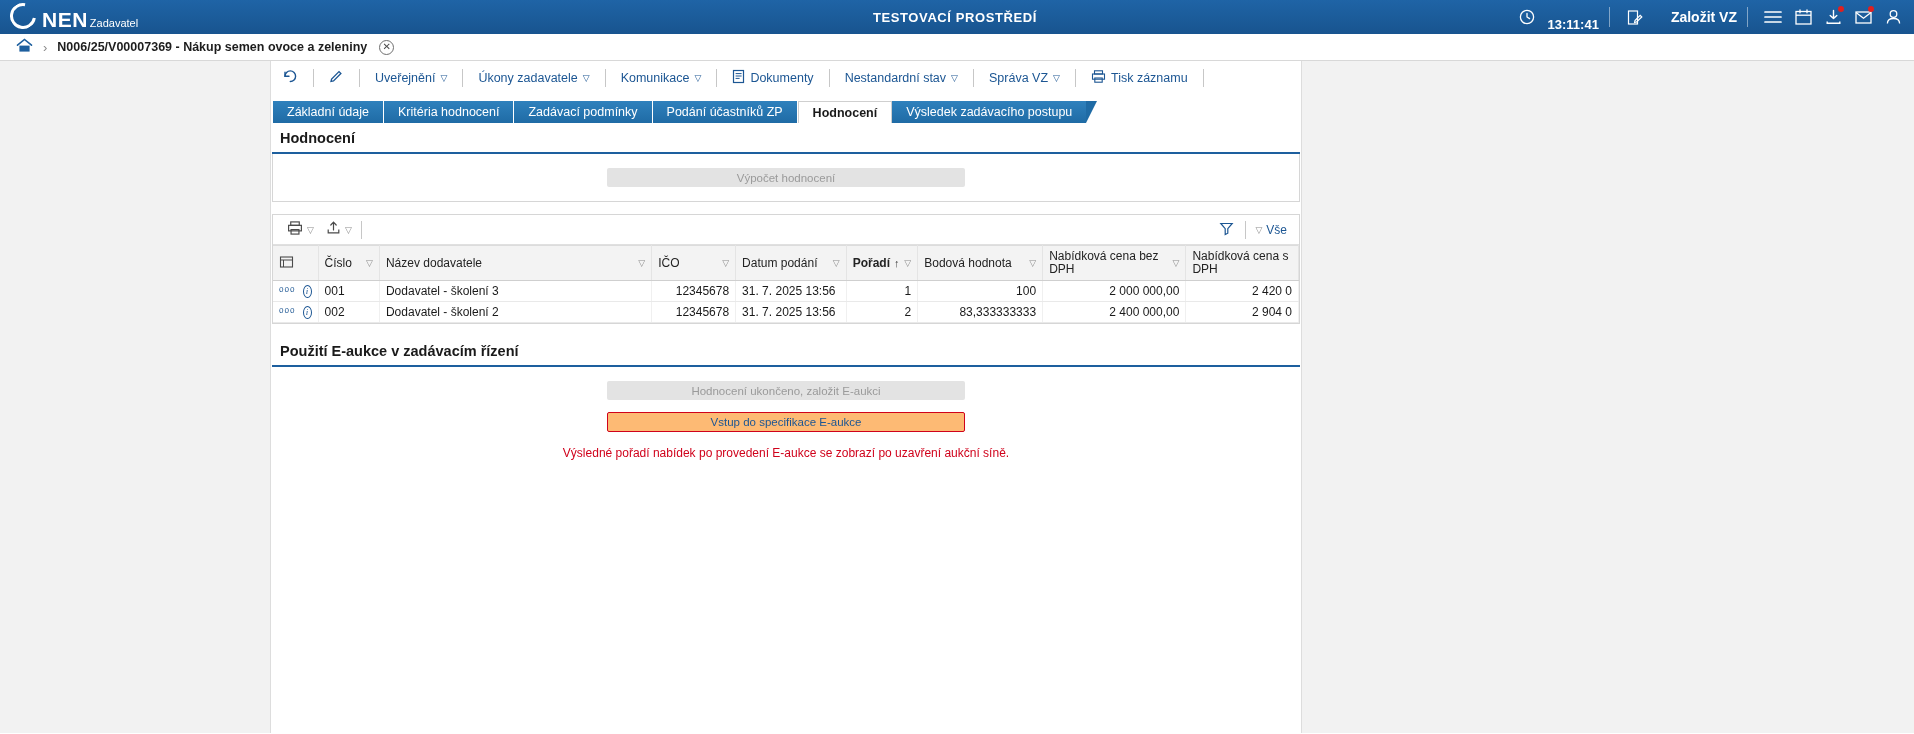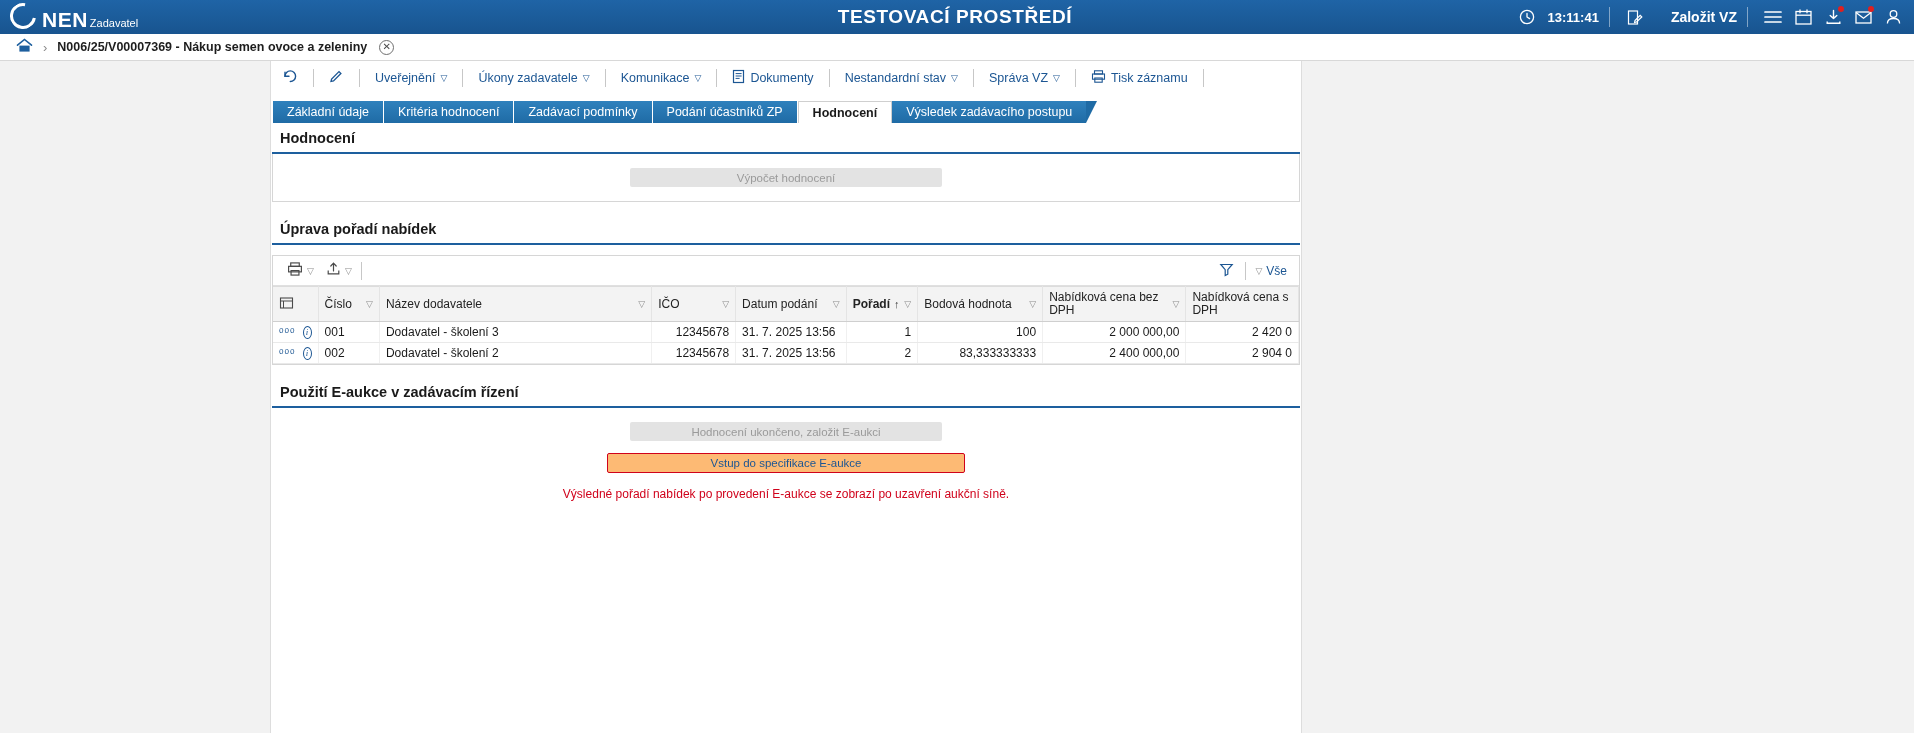--- a/index.html
+++ b/index.html
@@ -50,7 +50,7 @@
     position: absolute;
     left: 0; right: 4px;
     text-align: center;
-    font-size: 19px;
+    font-size: 13px;
     font-weight: bold;
     letter-spacing: 0.6px;
     pointer-events: none;

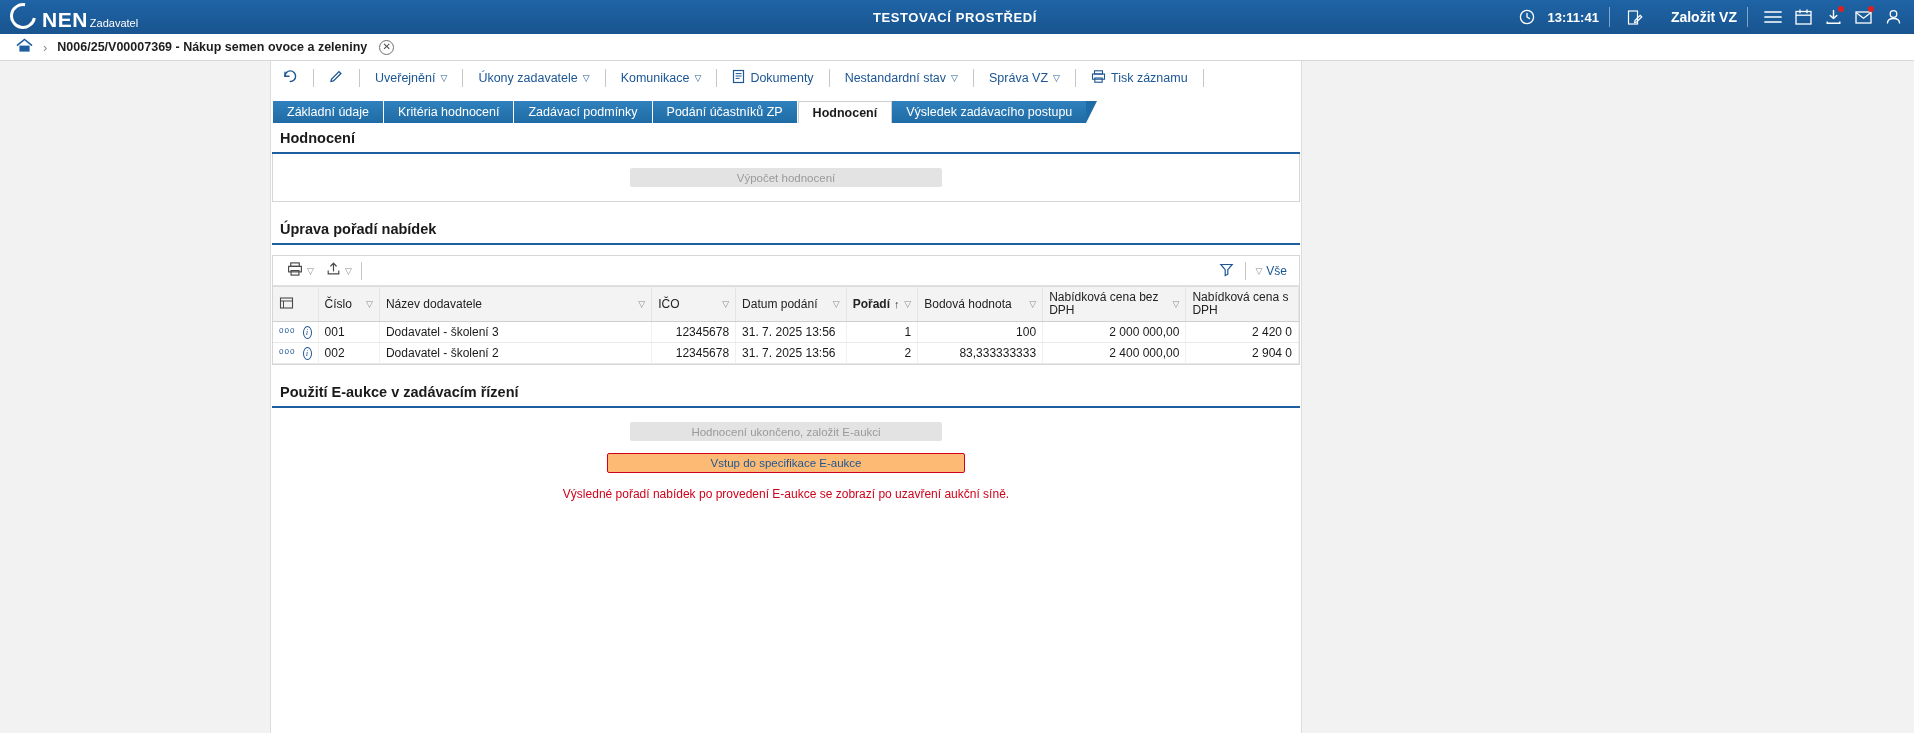--- a/index.html
+++ b/index.html
@@ -69,7 +69,7 @@
     margin: 0 10px;
   }
   .clock {
-    display: flex; align-items: center; gap: 6px;
+    display: flex; align-items: flex-end; gap: 6px;
     font-size: 13px; font-weight: bold;
   }
   .zalozit {

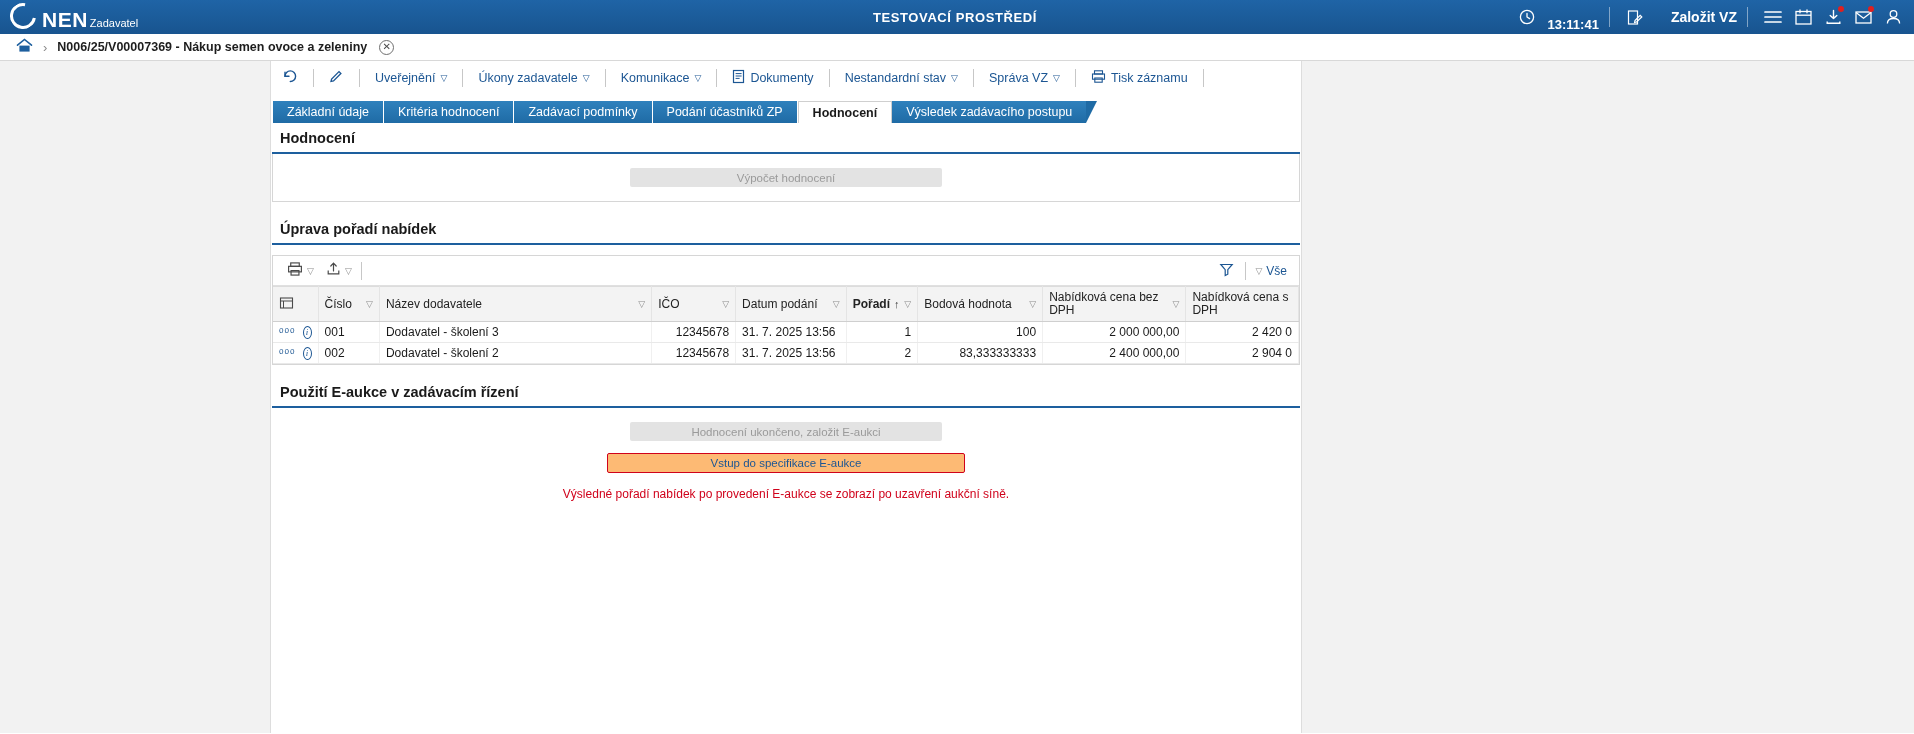--- a/index.html
+++ b/index.html
@@ -213,7 +213,7 @@
     padding: 14px 0;
   }
   .btn-disabled {
-    width: 312px;
+    width: 358px;
     height: 19px;
     background: #e3e3e3;
     color: #9a9a9a;

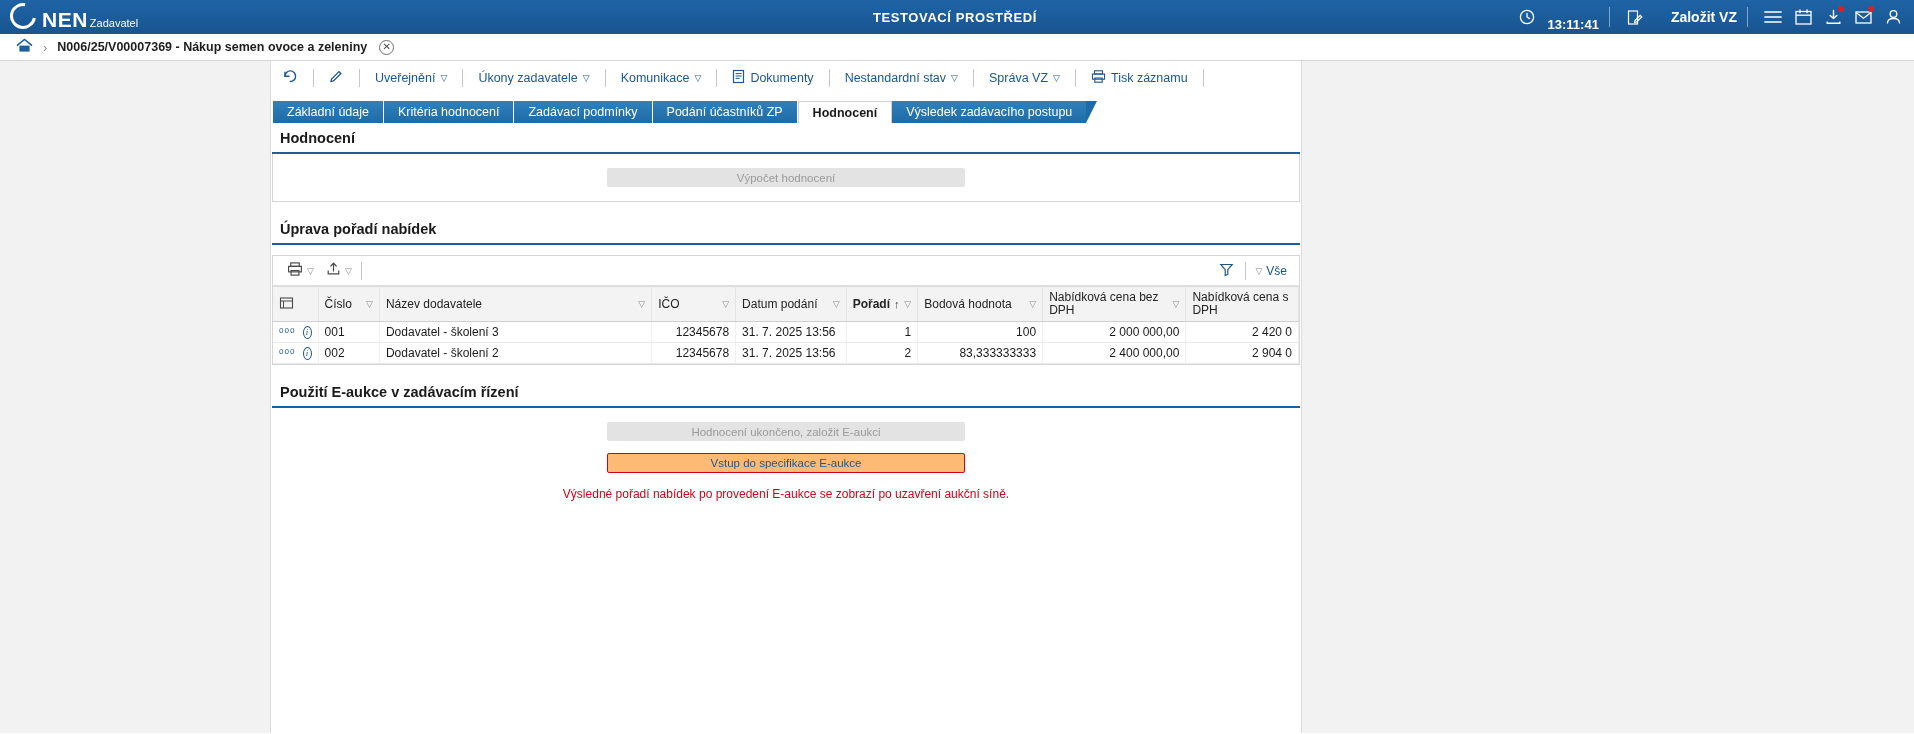--- a/index.html
+++ b/index.html
@@ -520,9 +520,6 @@
       </div>
     </div>
 
-    <div class="section-head">
-      <span class="section-title">Úprava pořadí nabídek</span>
-    </div>
 
     <div class="grid-wrap">
       <div class="grid-toolbar">

